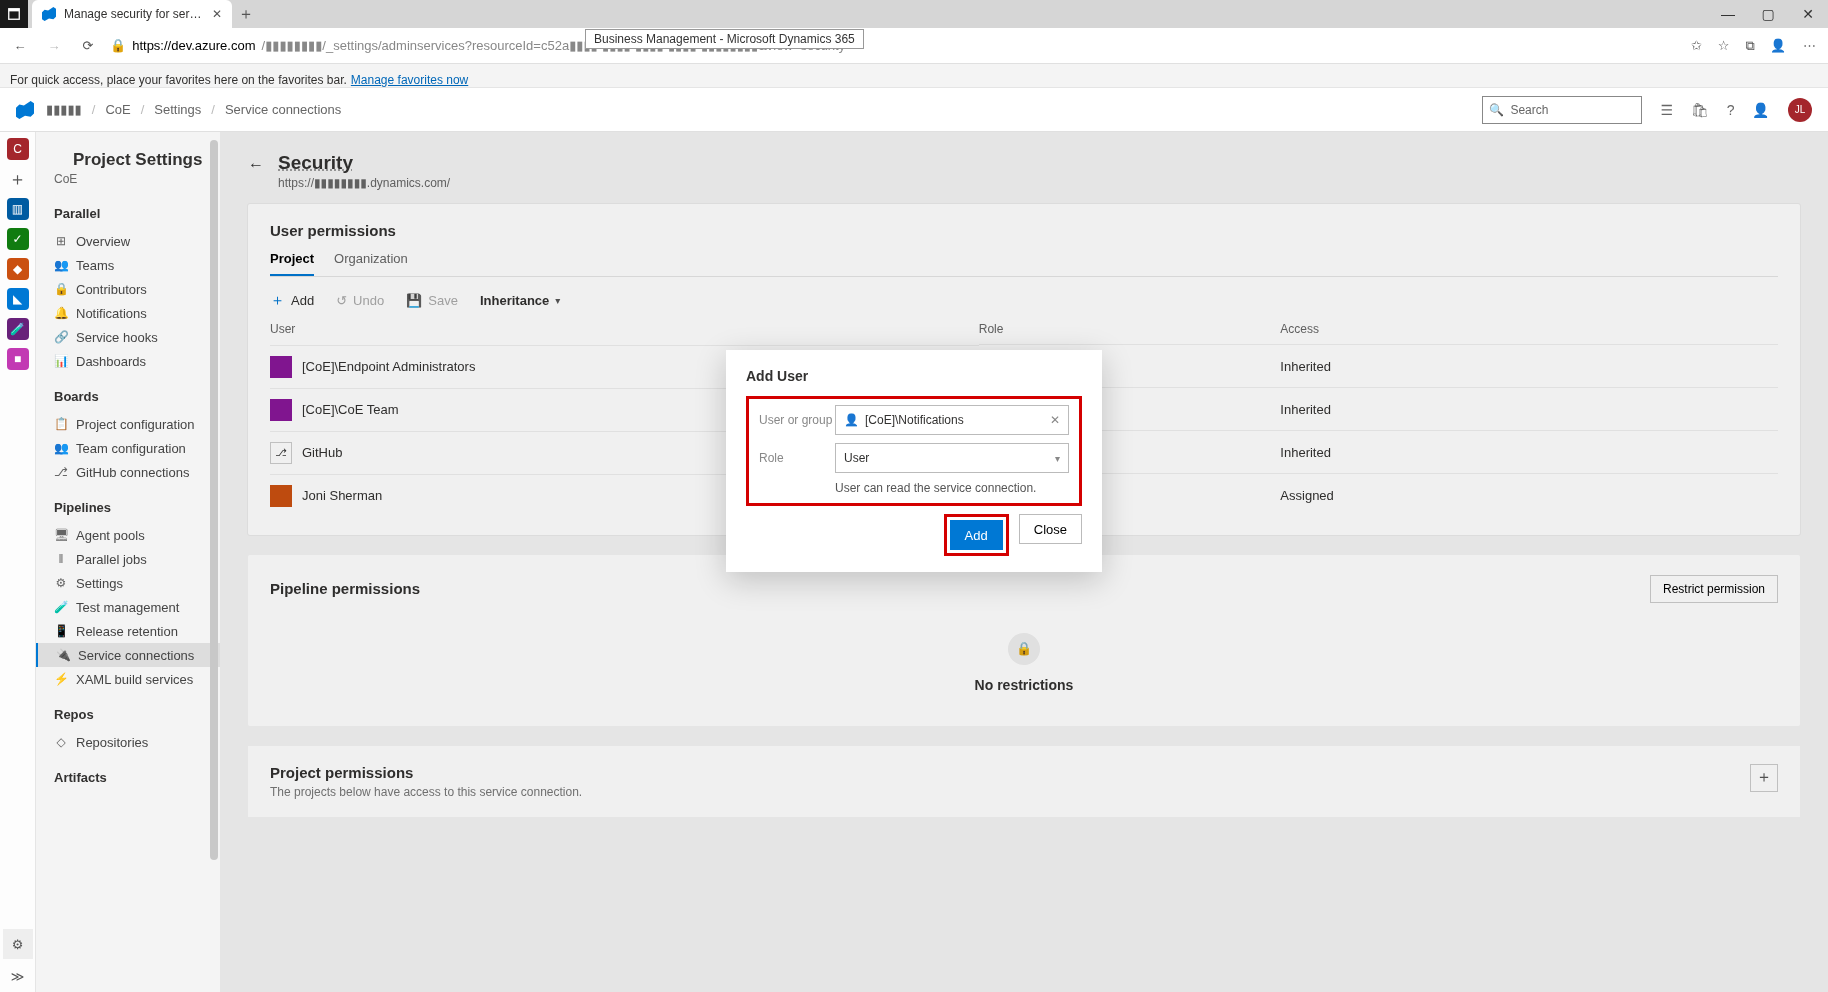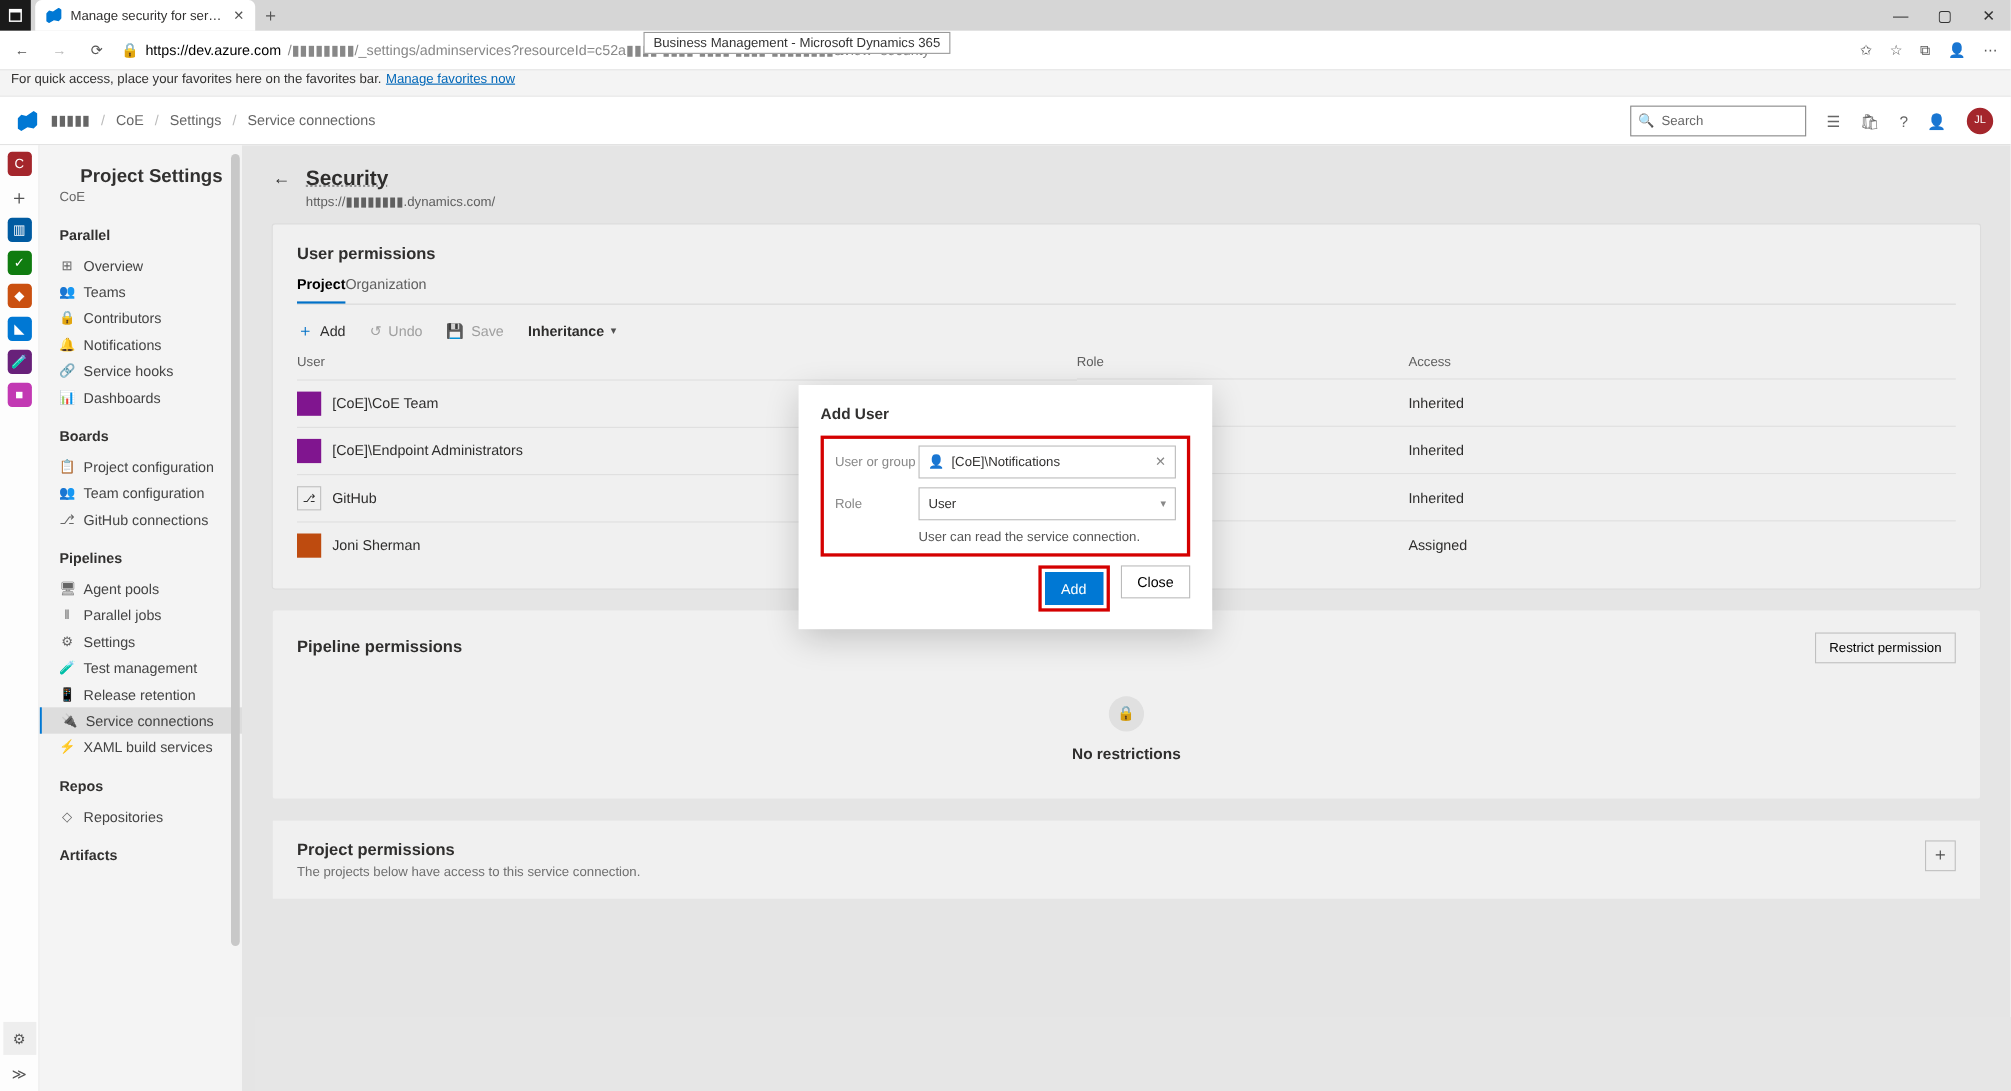--- a/index.html
+++ b/index.html
@@ -29,7 +29,7 @@
 .addressbar .righticons { display:flex; align-items:center; gap:16px; padding-right:4px; color:#555; }
 
 
-.favstrip { height: 24px; background:#f4f4f4; display:flex; align-items:flex-start; padding: 0 10px; font-size:12px; border-bottom:1px solid #e5e5e5; }
+.favstrip { height: 24px; background:#f4f4f4; display:flex; align-items:flex-end; padding: 0 10px; font-size:12px; border-bottom:1px solid #e5e5e5; }
 .favstrip a { color:#0067b8; text-decoration:underline; margin-left:4px; }
 
 

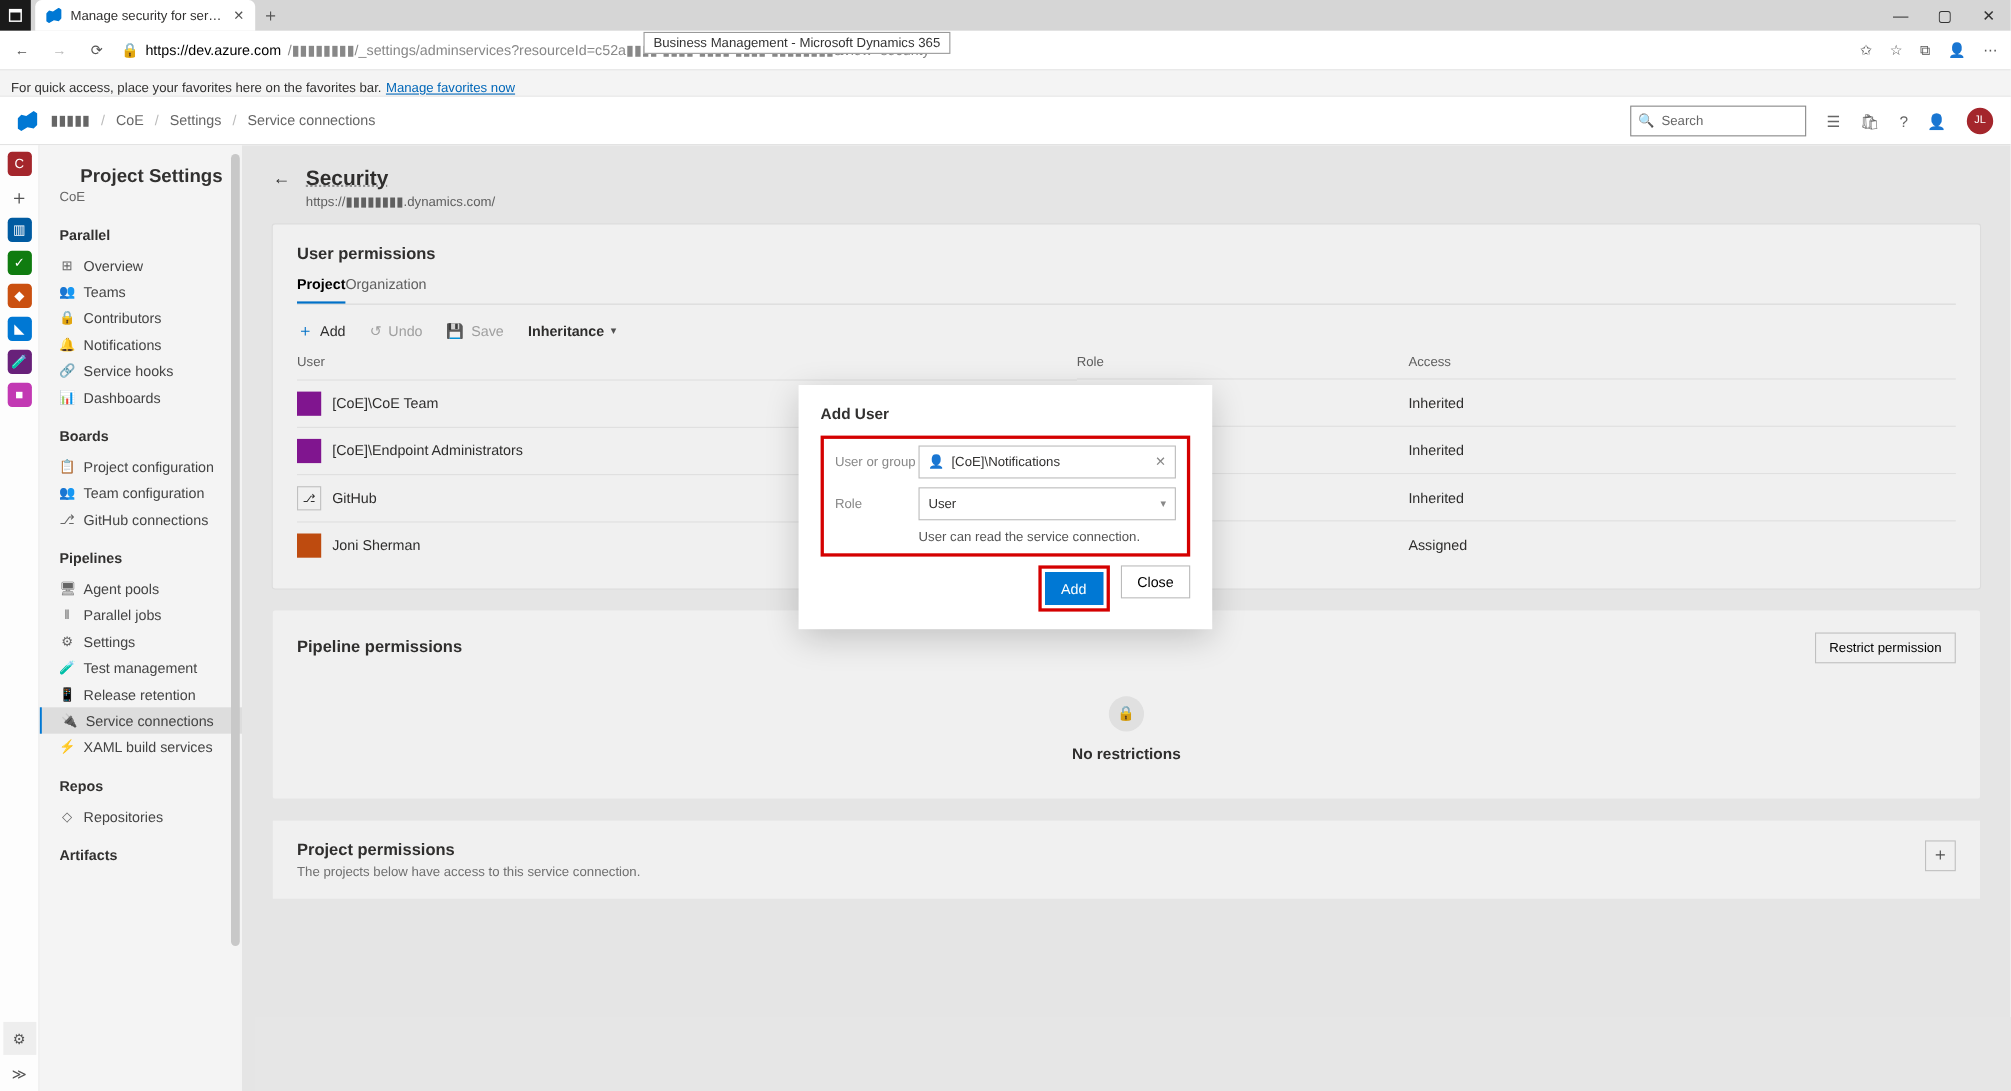--- a/index.html
+++ b/index.html
@@ -71,7 +71,7 @@
 .card { background:#fff; border-radius:2px; padding:18px 22px; margin-bottom:20px; box-shadow:0 0 0 1px rgba(0,0,0,.04);}
 .card h3 { font-size:15px; font-weight:600; margin-bottom:12px;}
 
-.tabs { display:flex; border-bottom:1px solid #e5e5e5; margin-bottom:14px;}
+.tabs { display:flex; gap:20px; border-bottom:1px solid #e5e5e5; margin-bottom:14px;}
 .tabs .tabitm { padding-bottom:8px; font-size:13px; color:#666;}
 .tabs .tabitm.active { color:#000; font-weight:600; border-bottom:2px solid #0078d4;}
 

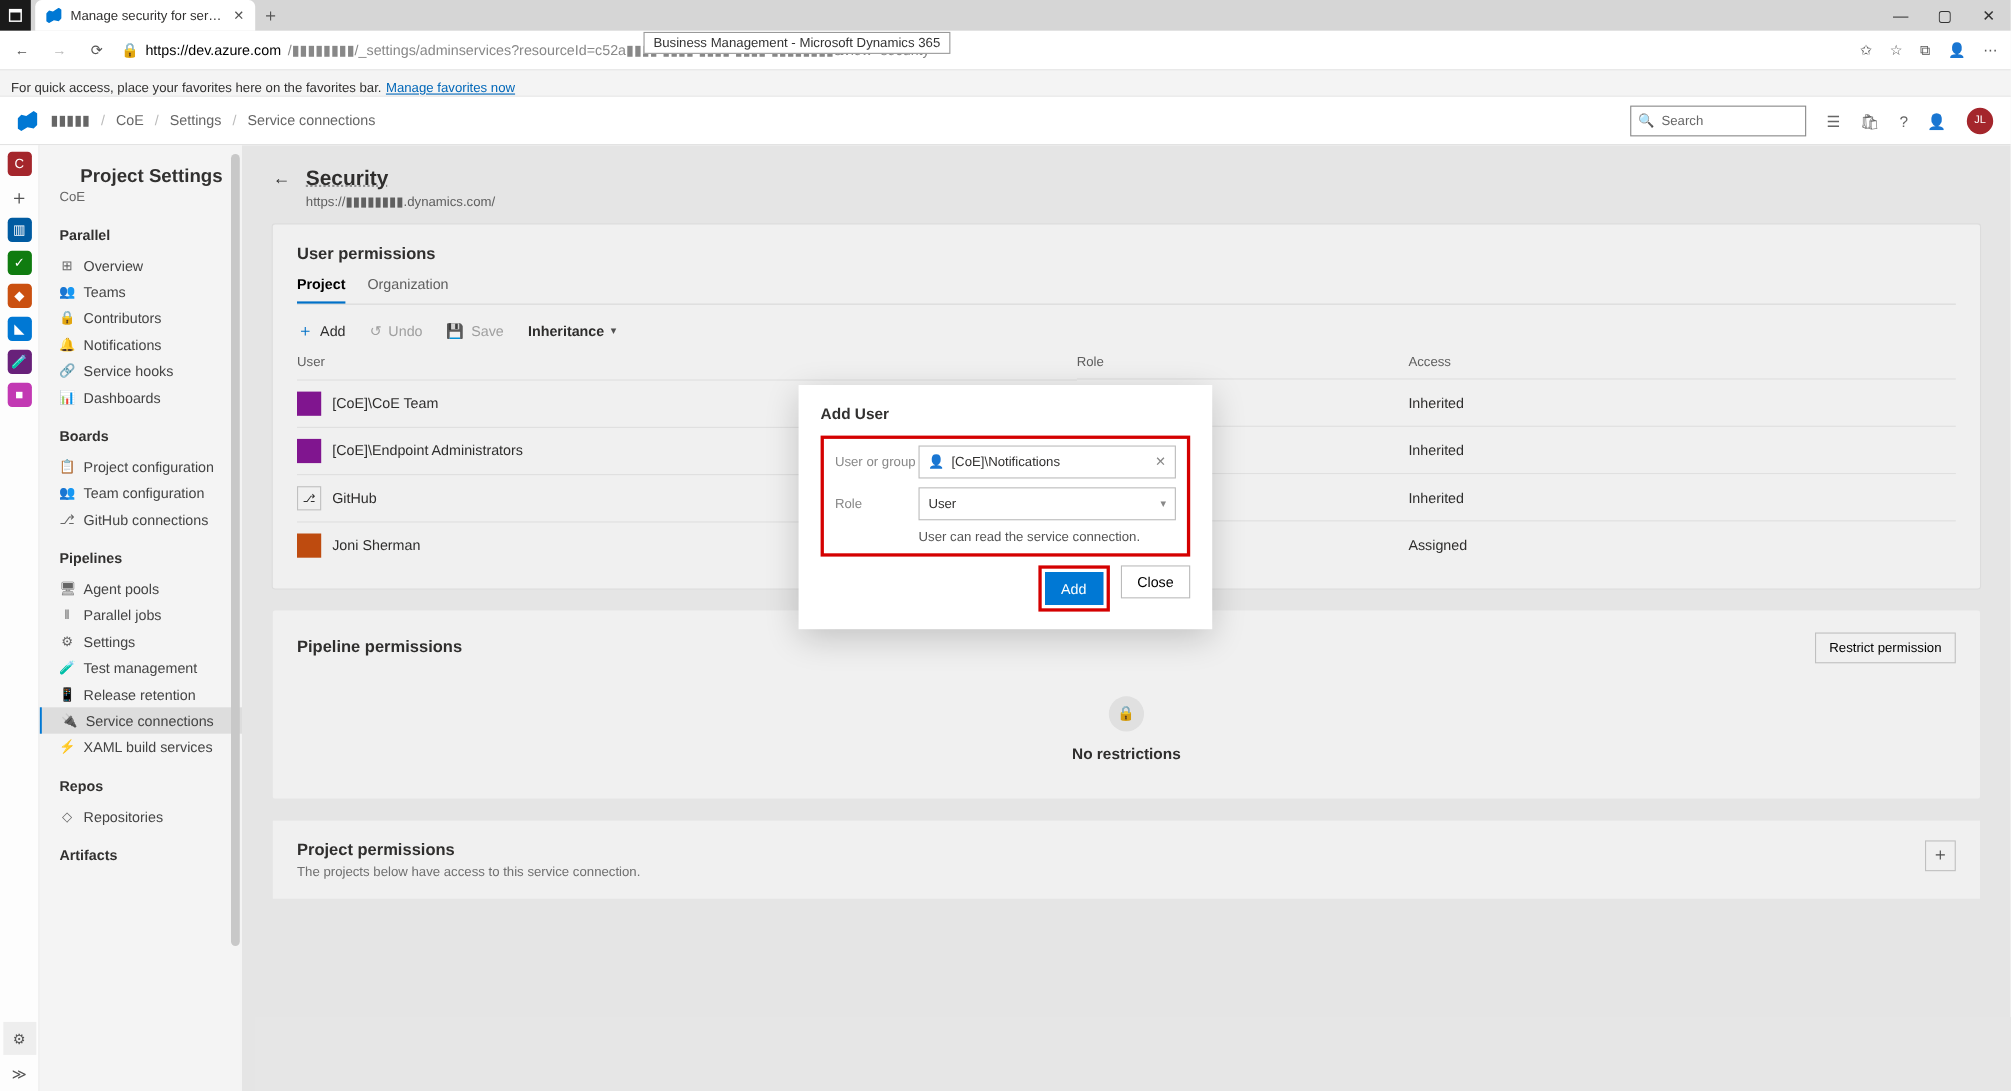--- a/index.html
+++ b/index.html
@@ -341,7 +341,7 @@
               <tr>
                 <td class="user">
                   <div class="avatar-sm "></div>
-                  <span>[CoE]\CoE Team</span>
+                  <span>[CoE]\Endpoint Administrators</span>
                 </td>
                 <td></td>
                 <td>Inherited</td>
@@ -349,7 +349,7 @@
               <tr>
                 <td class="user">
                   <div class="avatar-sm "></div>
-                  <span>[CoE]\Endpoint Administrators</span>
+                  <span>[CoE]\CoE Team</span>
                 </td>
                 <td></td>
                 <td>Inherited</td>

